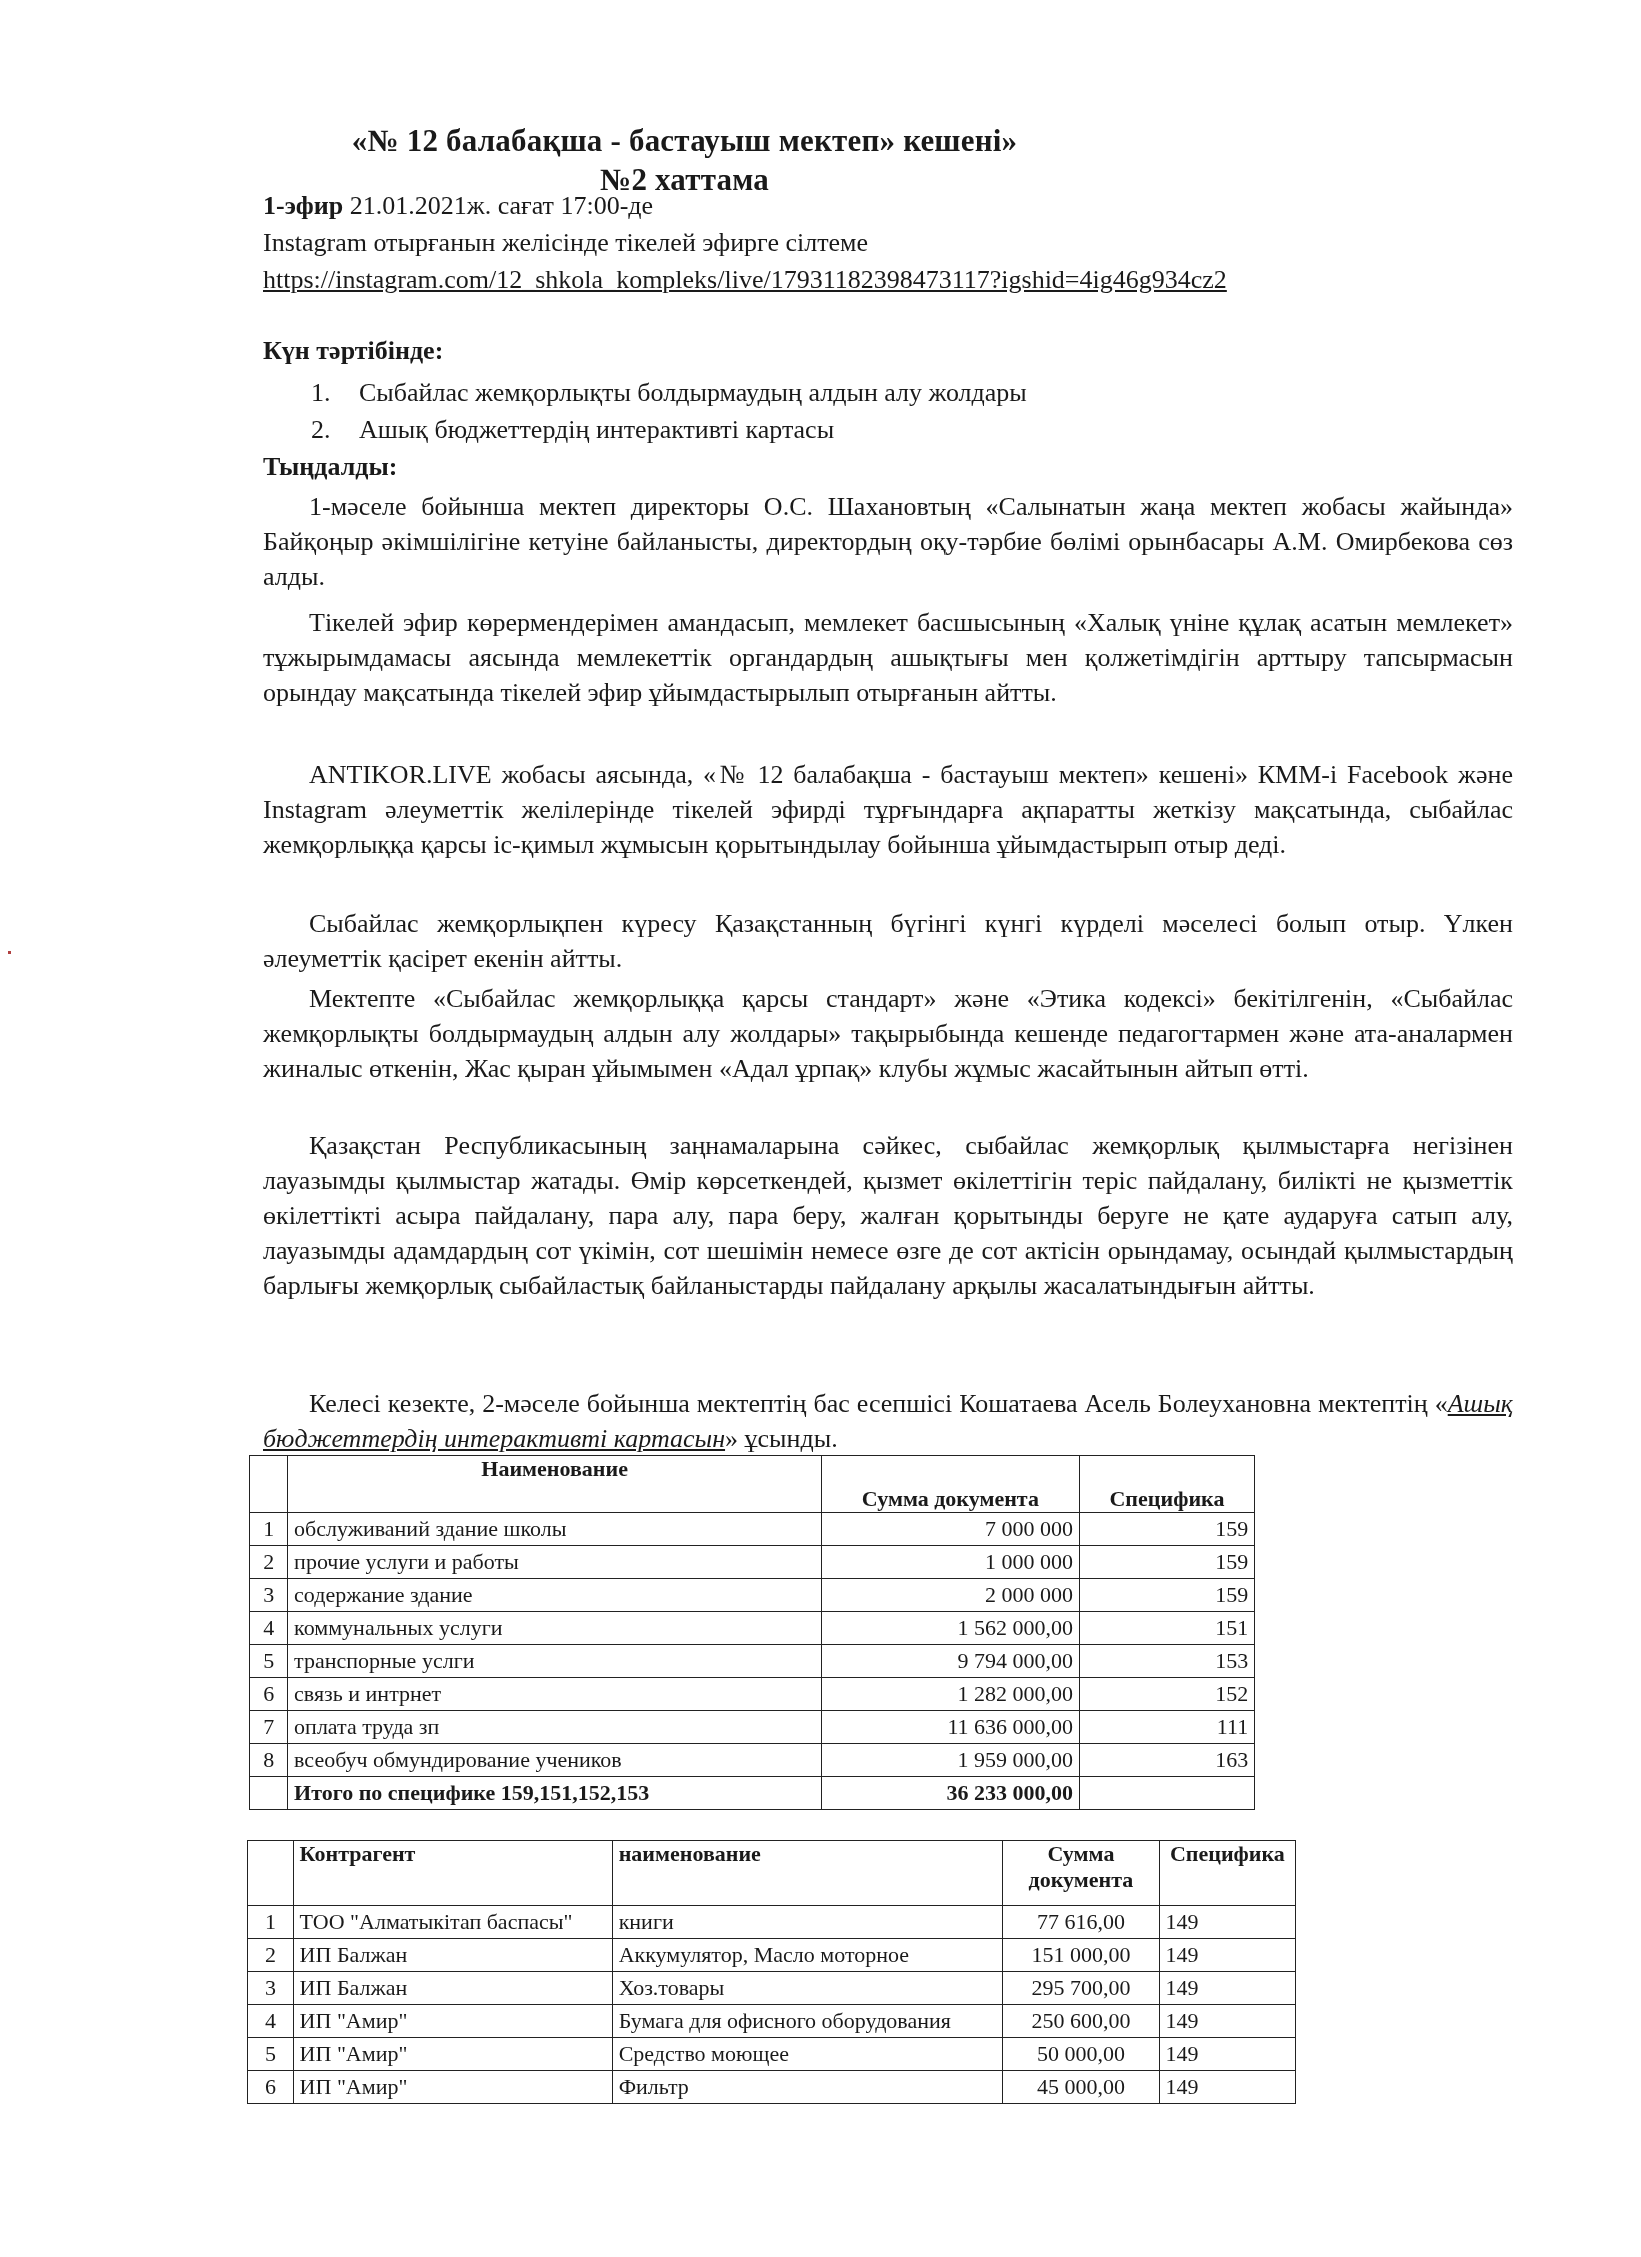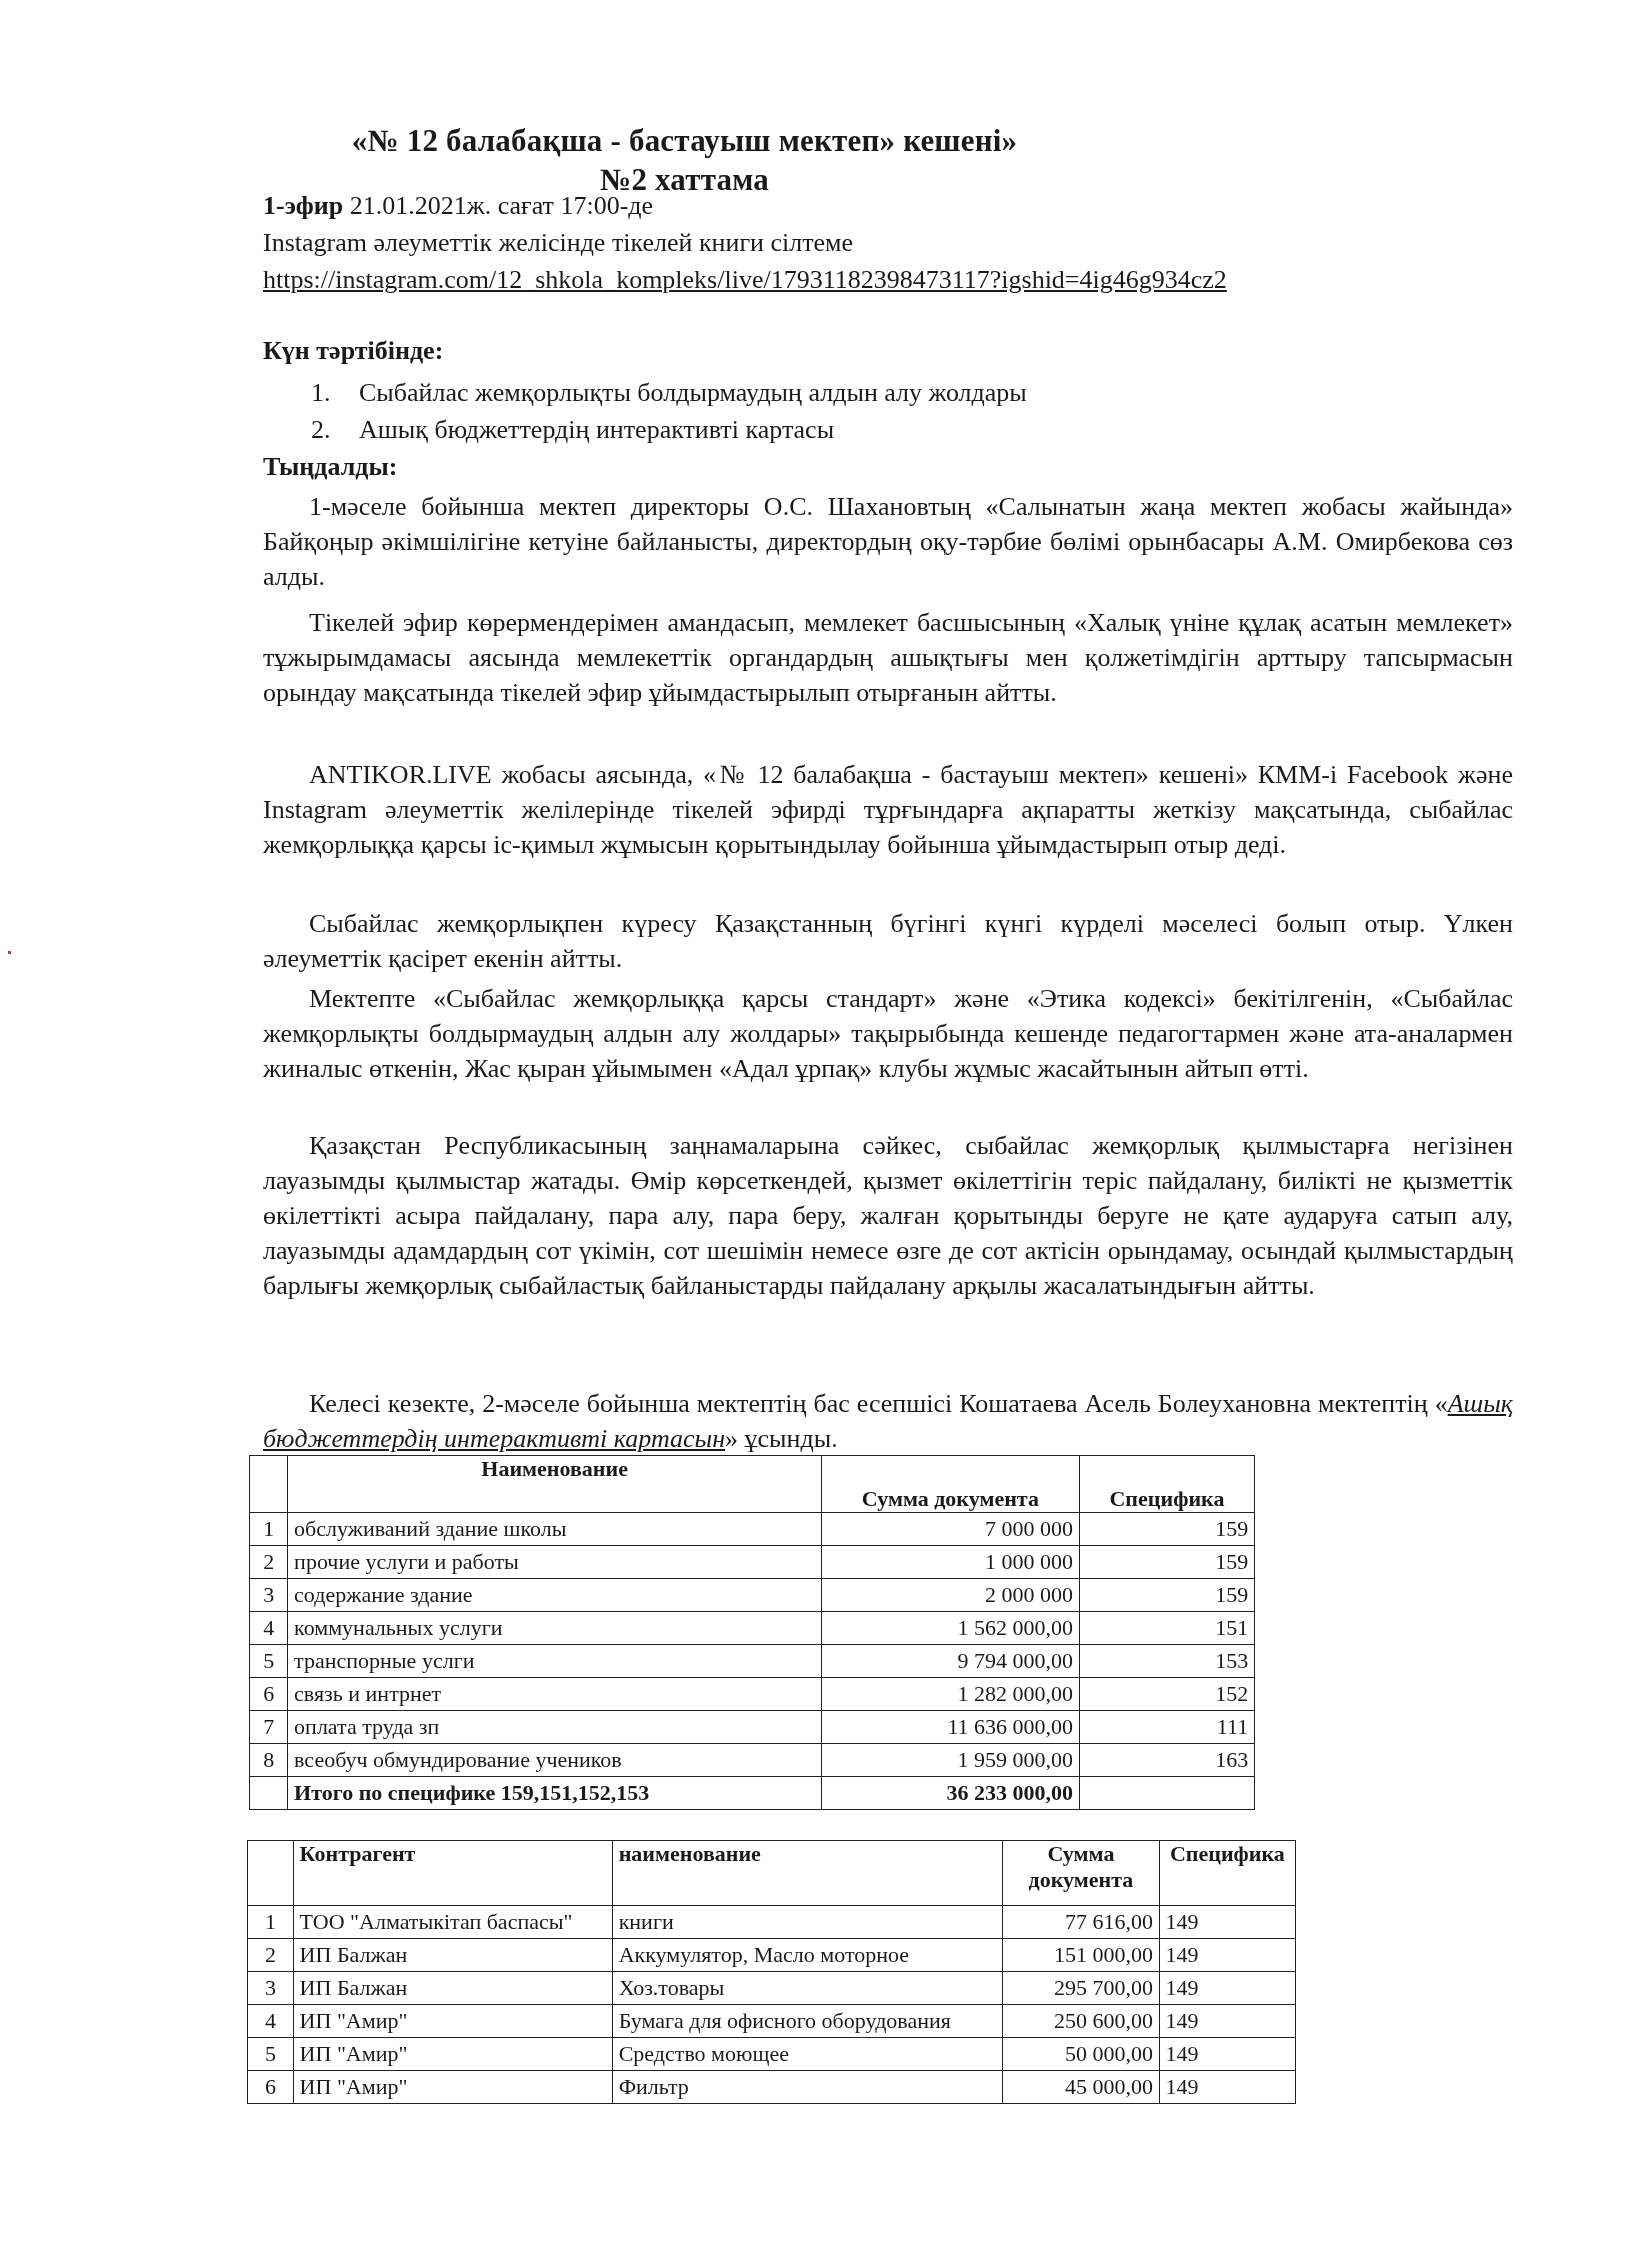--- a/index.html
+++ b/index.html
@@ -63,7 +63,7 @@
     <span class="b">1-эфир</span>
     <span>21.01.2021ж. сағат 17:00-де</span>
   </div>
-  <div class="line" style="top:228px">Instagram әлеуметтік желісінде тікелей книги сілтеме</div>
+  <div class="line" style="top:228px">Instagram отырғанын желісінде тікелей эфирге сілтеме</div>
   <div class="line link" style="top:265px">https://instagram.com/12_shkola_kompleks/live/17931182398473117?igshid=4ig46g934cz2</div>
   <div class="line b" style="top:336px">Күн тәртібінде:</div>
 

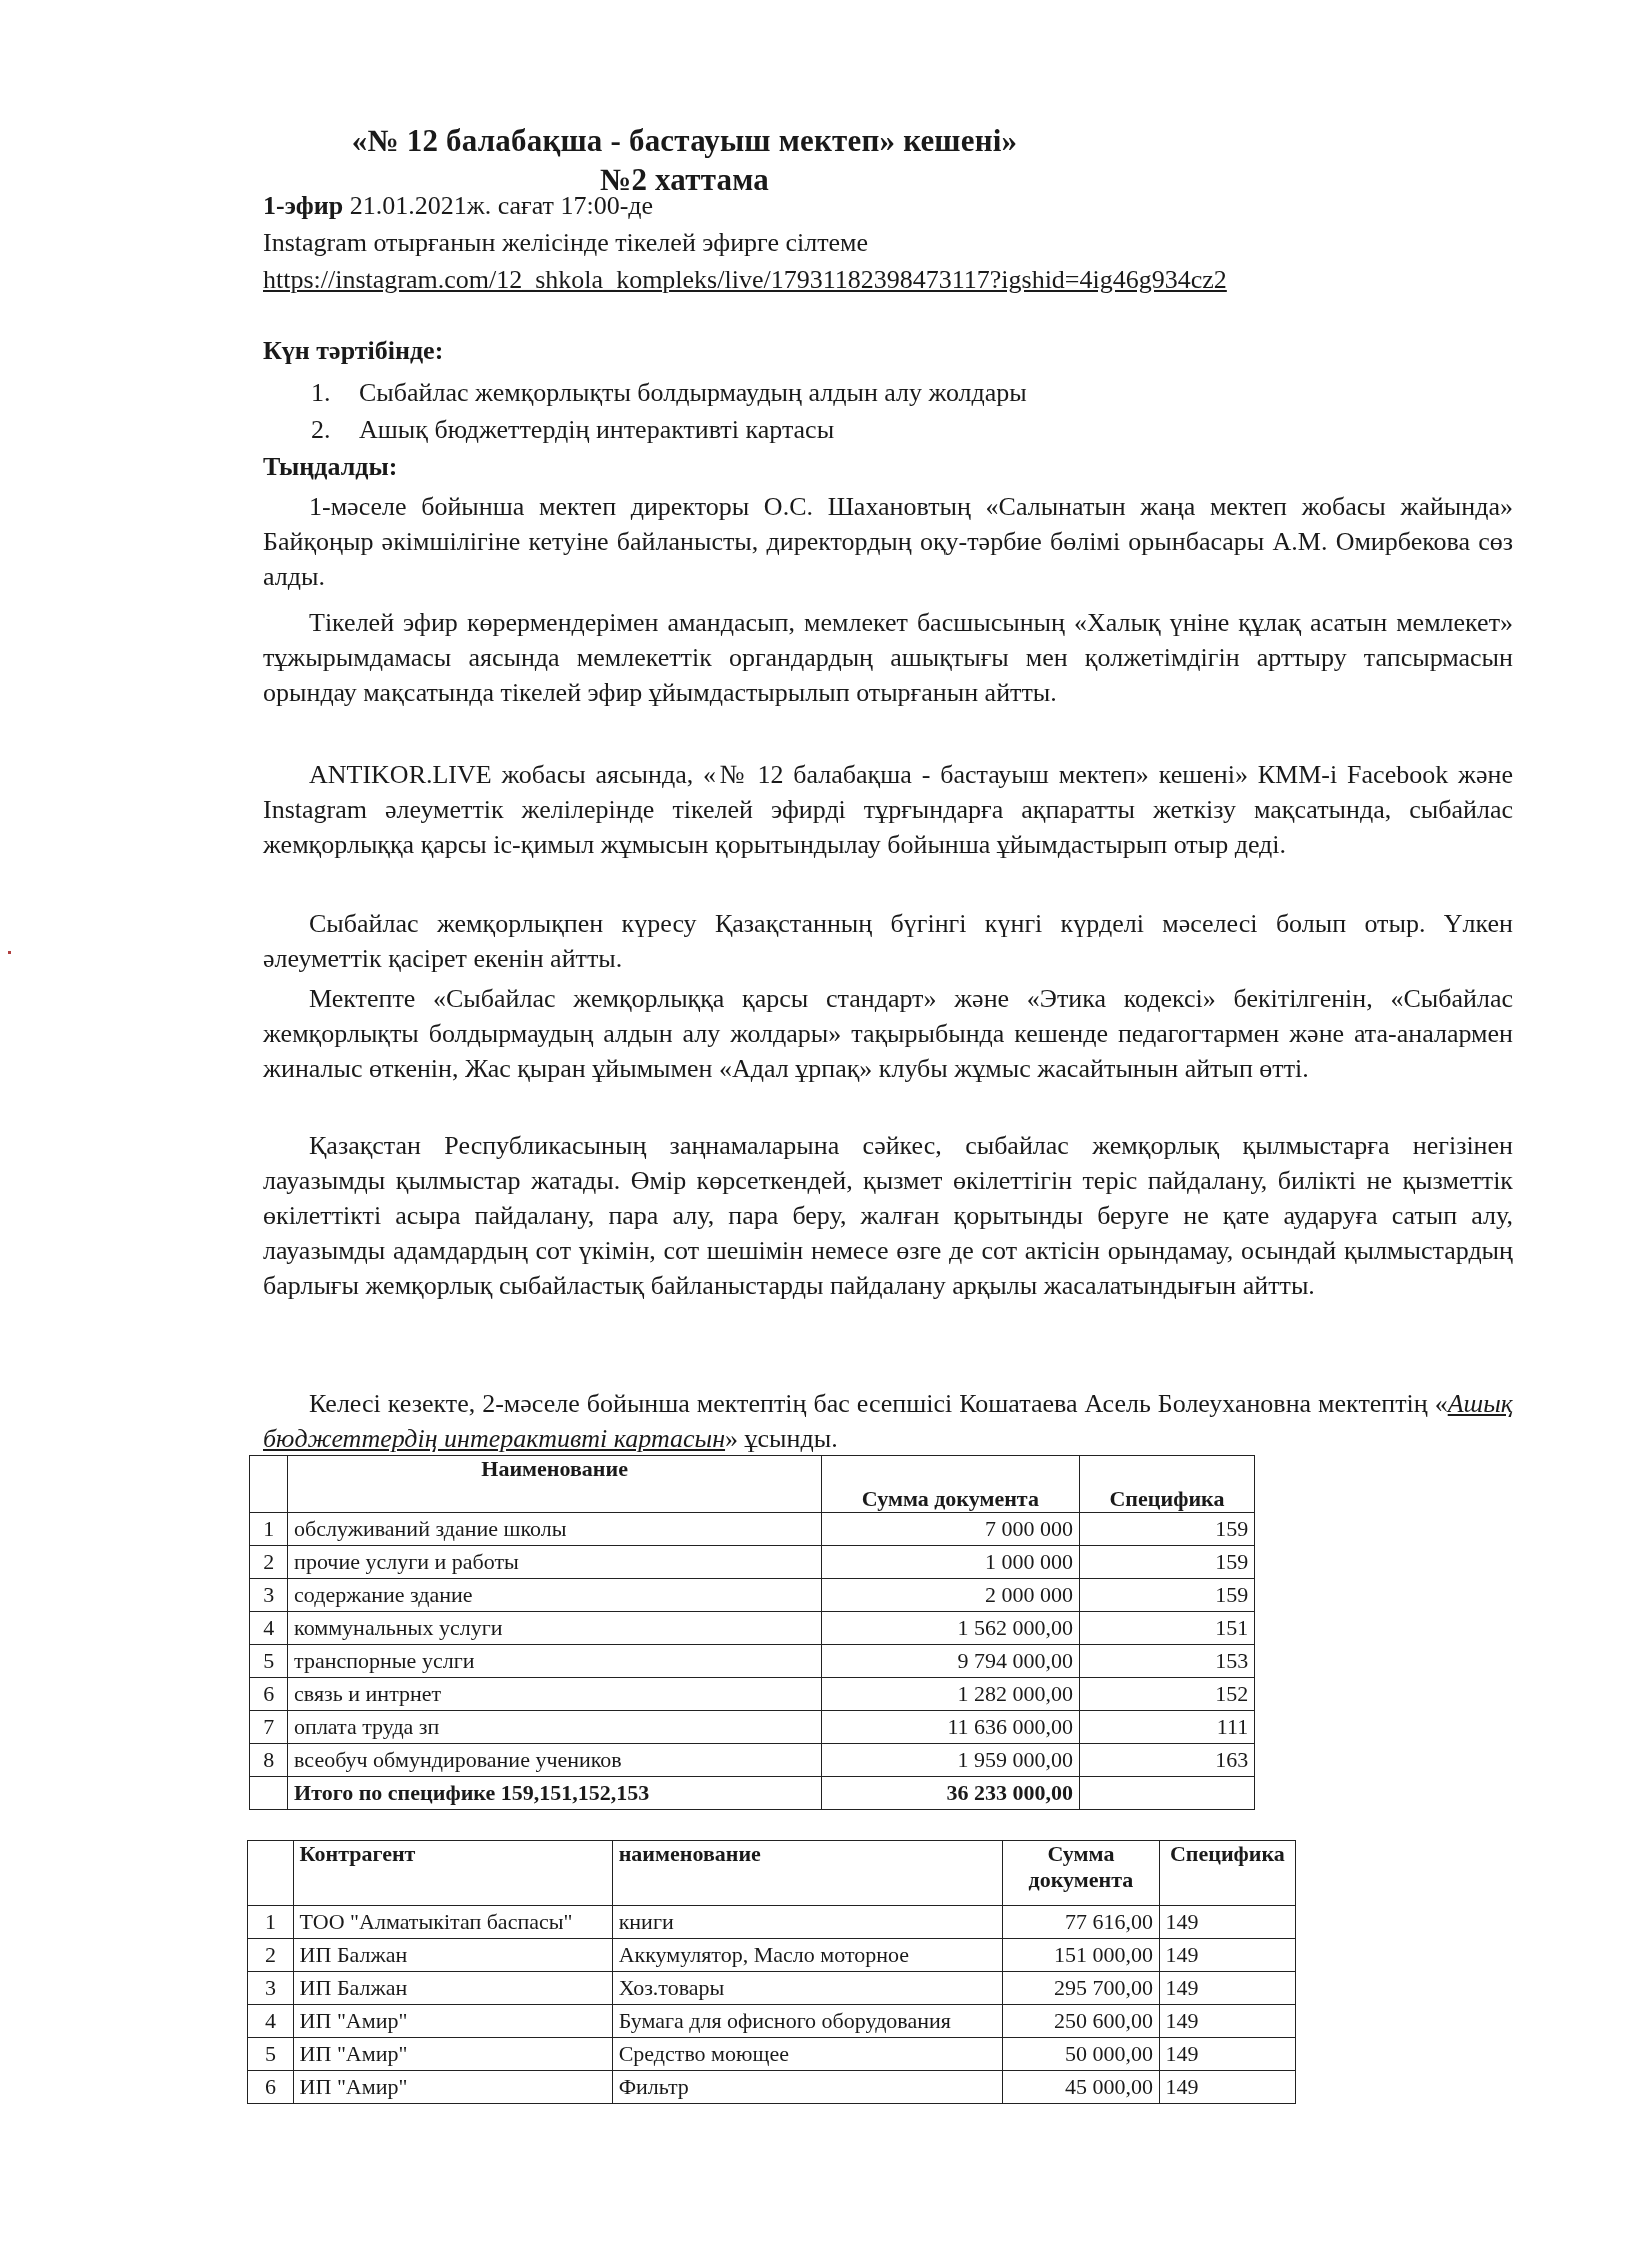--- a/index.html
+++ b/index.html
@@ -44,7 +44,7 @@
     .t-contr .c0 { width: 39px; text-align: center; }
     .t-contr .c1 { width: 352px; text-align: left; }
     .t-contr .c2 { width: 439px; text-align: left; }
-    .t-contr .c3 { width: 154px; text-align: right; }
+    .t-contr .c3 { width: 154px; text-align: center; }
     .t-contr .c4 { width: 126px; text-align: left; }
     .t-contr thead th { height: 64px; vertical-align: top; }
     .t-contr thead th.c3, .t-contr thead th.c4 { text-align: center; }

